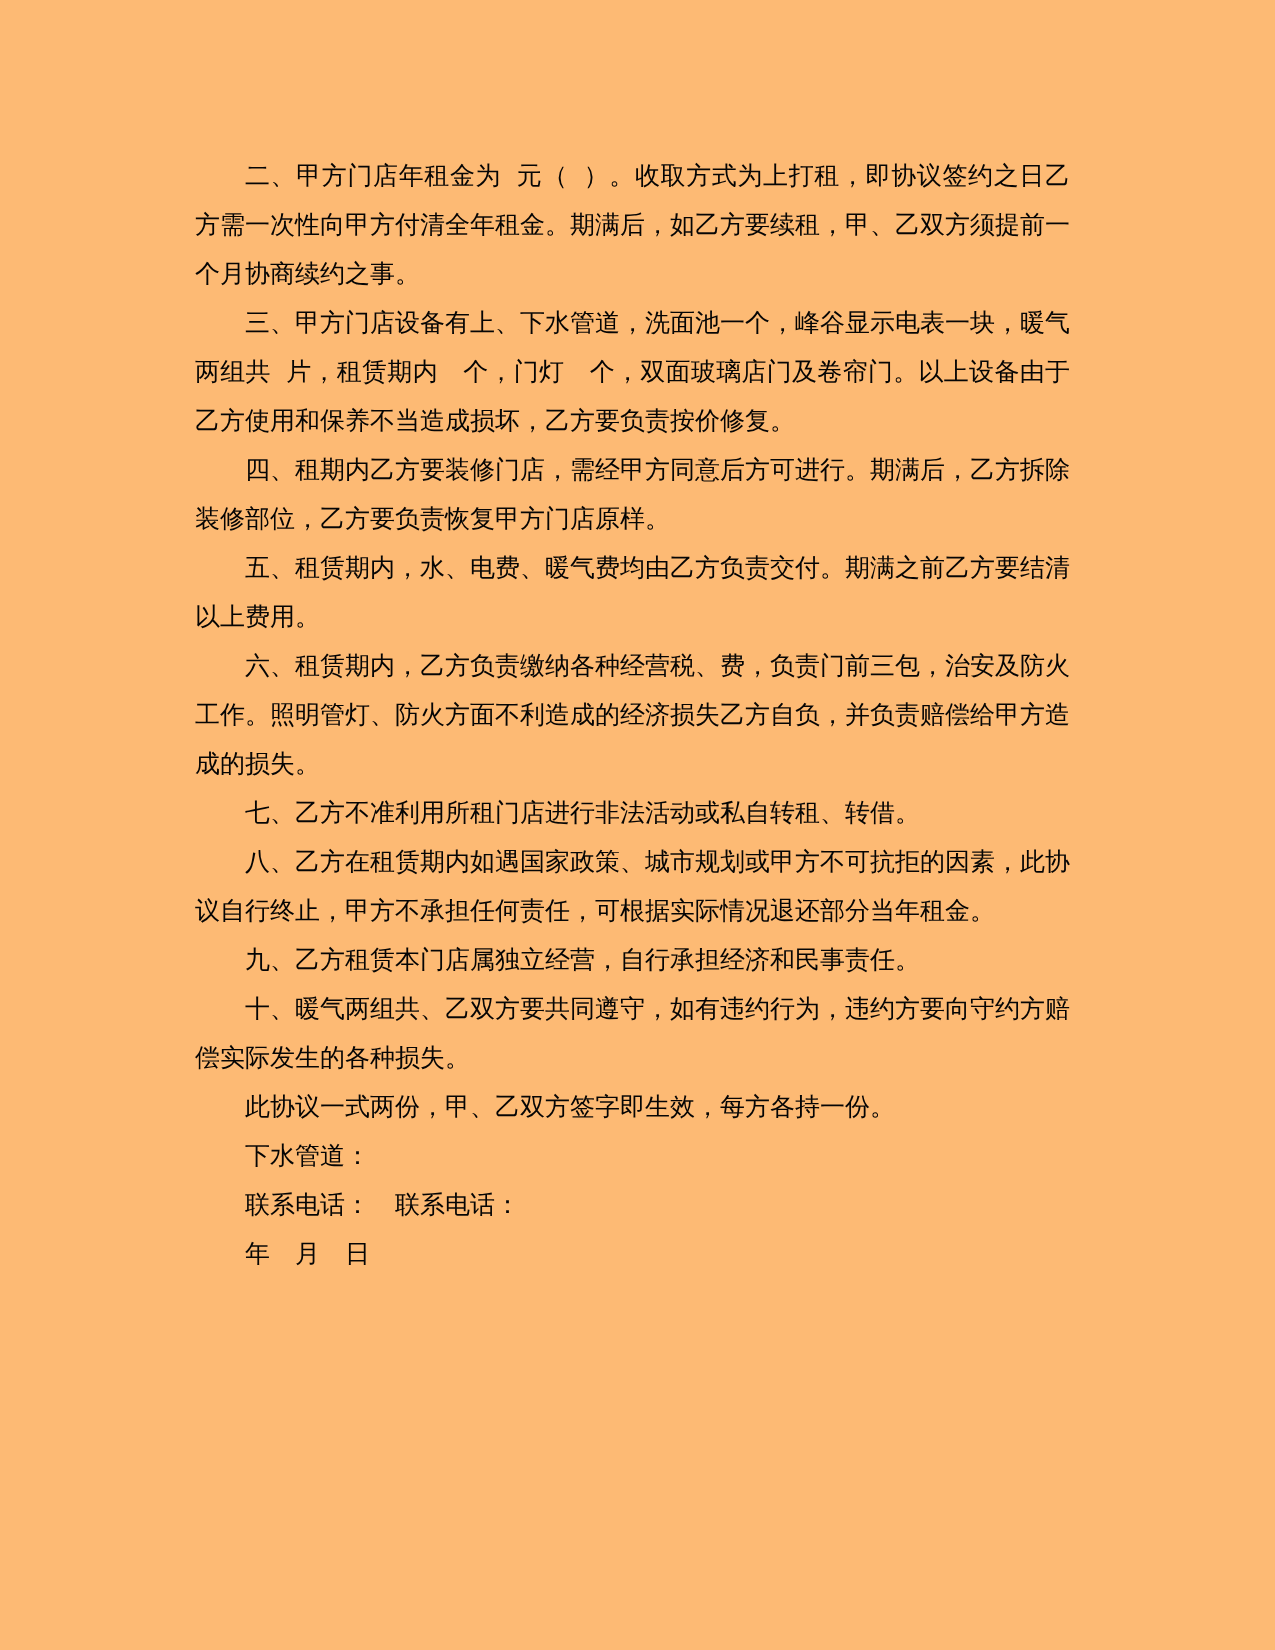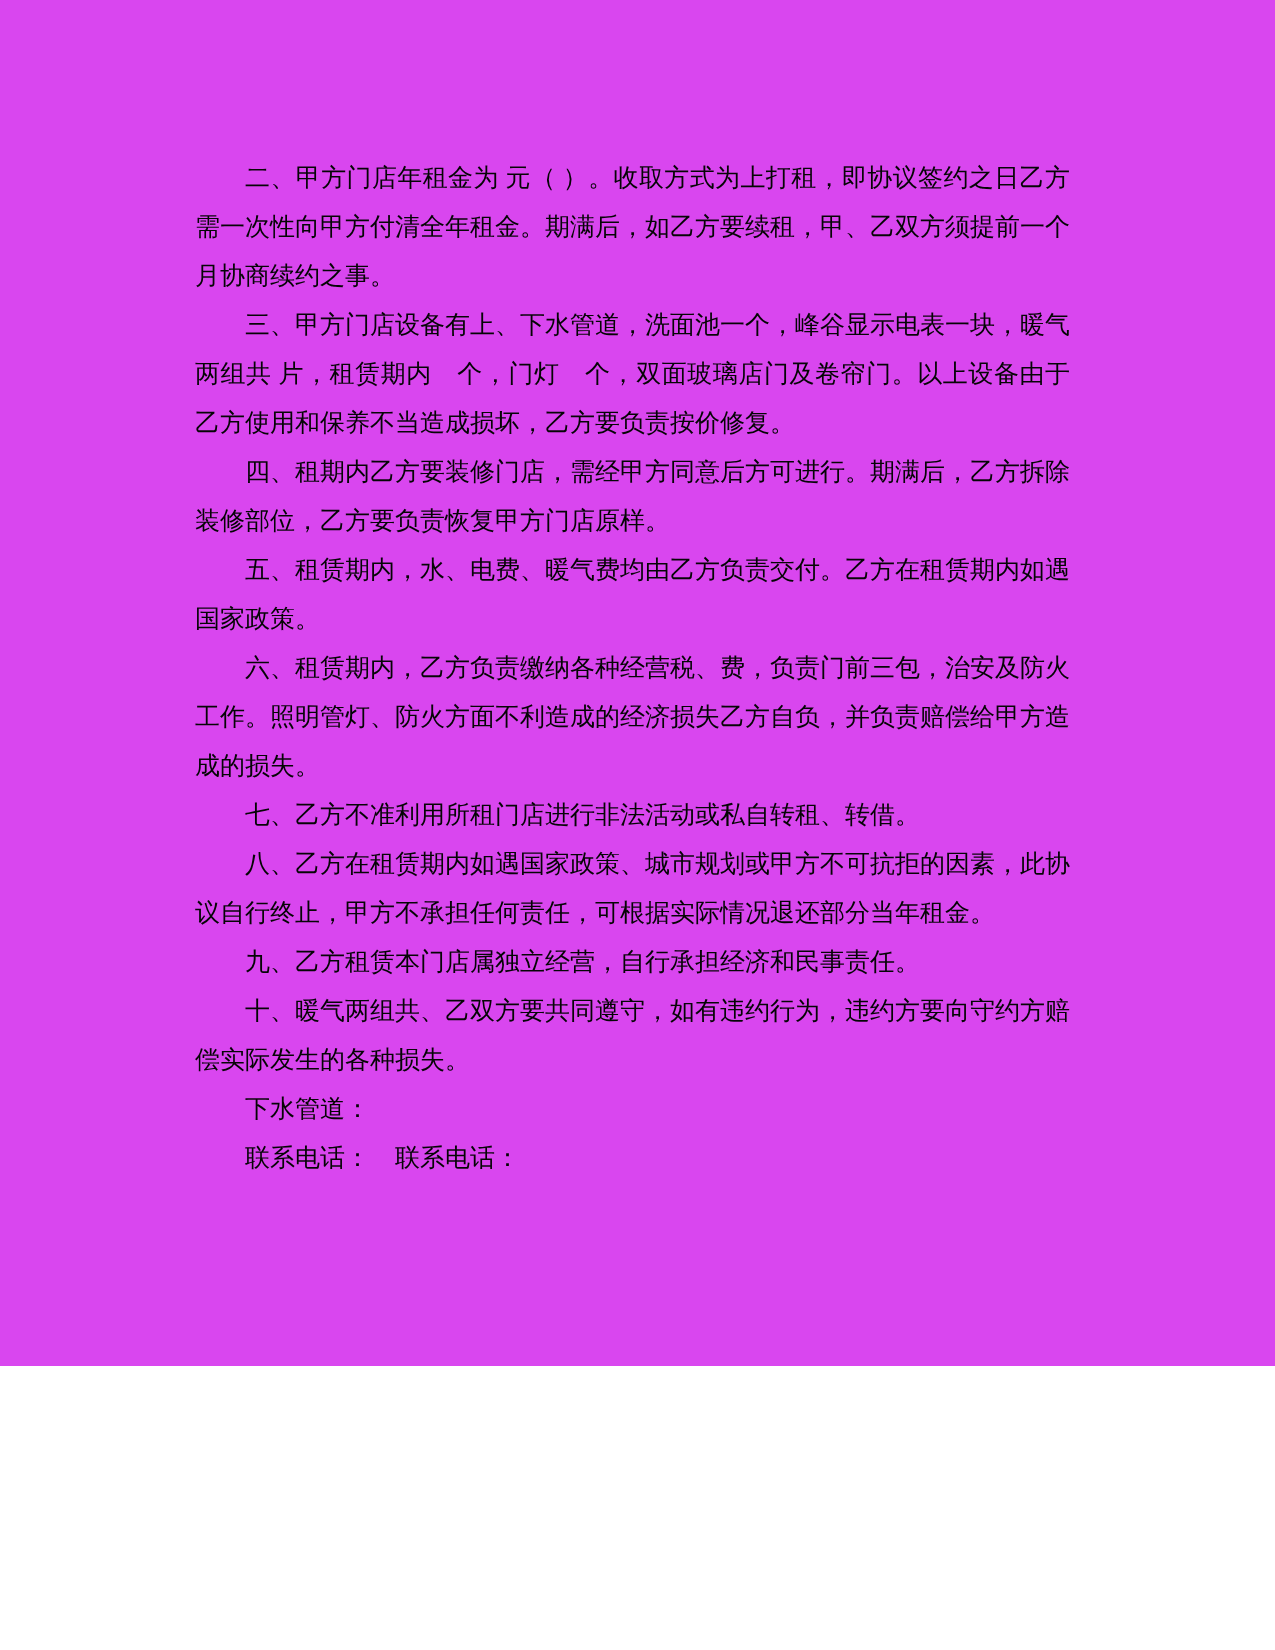--- a/index.html
+++ b/index.html
@@ -10,10 +10,10 @@
   .page {
     position: relative;
     width: 1275px;
-    height: 1366px;
-    background: #d946ef;
+    height: 1650px;
+    background: #fdba74;
     overflow: hidden;
-    font-family: Liberation Serif, serif;
+    font-family: Liberation Mono, monospace;
   }
   .content {
     position: absolute;

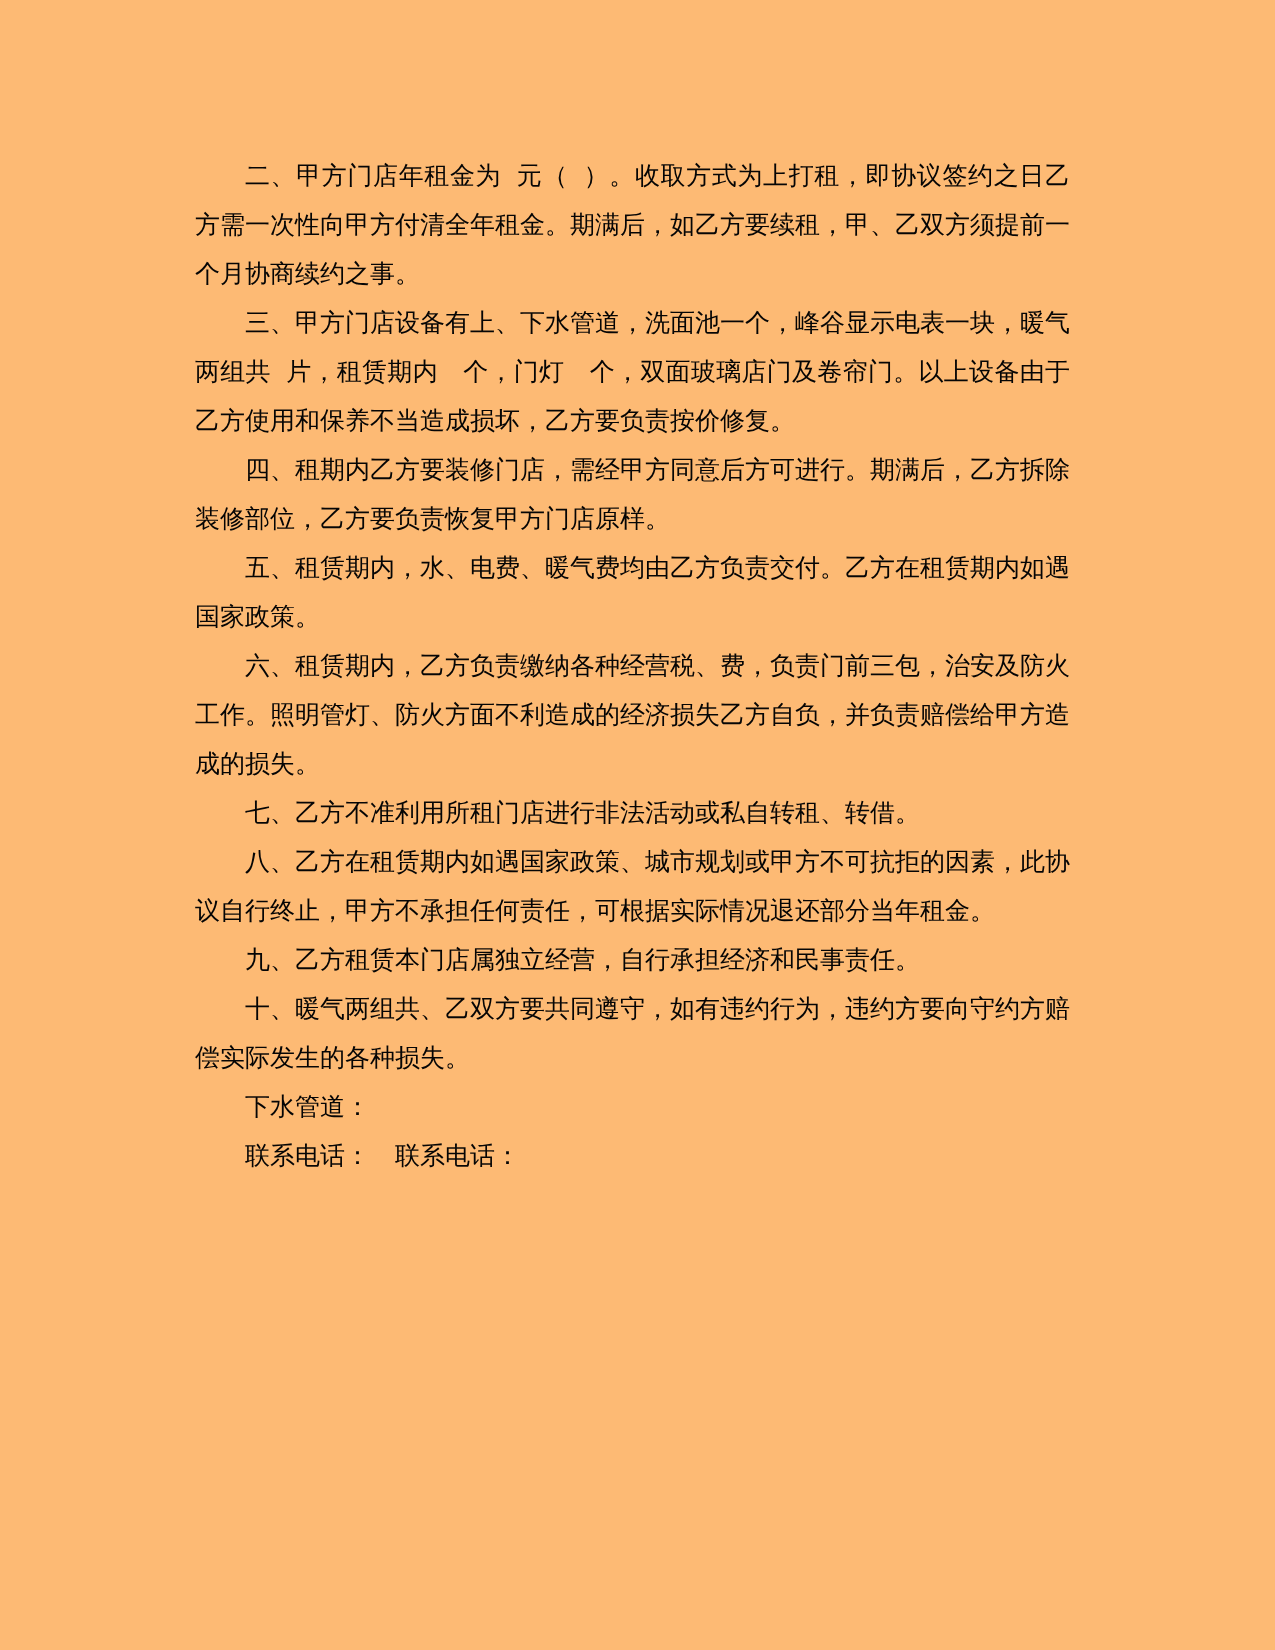--- a/index.html
+++ b/index.html
@@ -40,7 +40,7 @@
     <p>二、甲方门店年租金为 元（ ）。收取方式为上打租，即协议签约之日乙方需一次性向甲方付清全年租金。期满后，如乙方要续租，甲、乙双方须提前一个月协商续约之事。</p>
     <p>三、甲方门店设备有上、下水管道，洗面池一个，峰谷显示电表一块，暖气两组共 片，租赁期内　个，门灯　个，双面玻璃店门及卷帘门。以上设备由于乙方使用和保养不当造成损坏，乙方要负责按价修复。</p>
     <p>四、租期内乙方要装修门店，需经甲方同意后方可进行。期满后，乙方拆除装修部位，乙方要负责恢复甲方门店原样。</p>
-    <p>五、租赁期内，水、电费、暖气费均由乙方负责交付。乙方在租赁期内如遇国家政策。</p>
+    <p>五、租赁期内，水、电费、暖气费均由乙方负责交付。期满之前乙方要结清以上费用。</p>
     <p>六、租赁期内，乙方负责缴纳各种经营税、费，负责门前三包，治安及防火工作。照明管灯、防火方面不利造成的经济损失乙方自负，并负责赔偿给甲方造成的损失。</p>
     <p>七、乙方不准利用所租门店进行非法活动或私自转租、转借。</p>
     <p>八、乙方在租赁期内如遇国家政策、城市规划或甲方不可抗拒的因素，此协议自行终止，甲方不承担任何责任，可根据实际情况退还部分当年租金。</p>

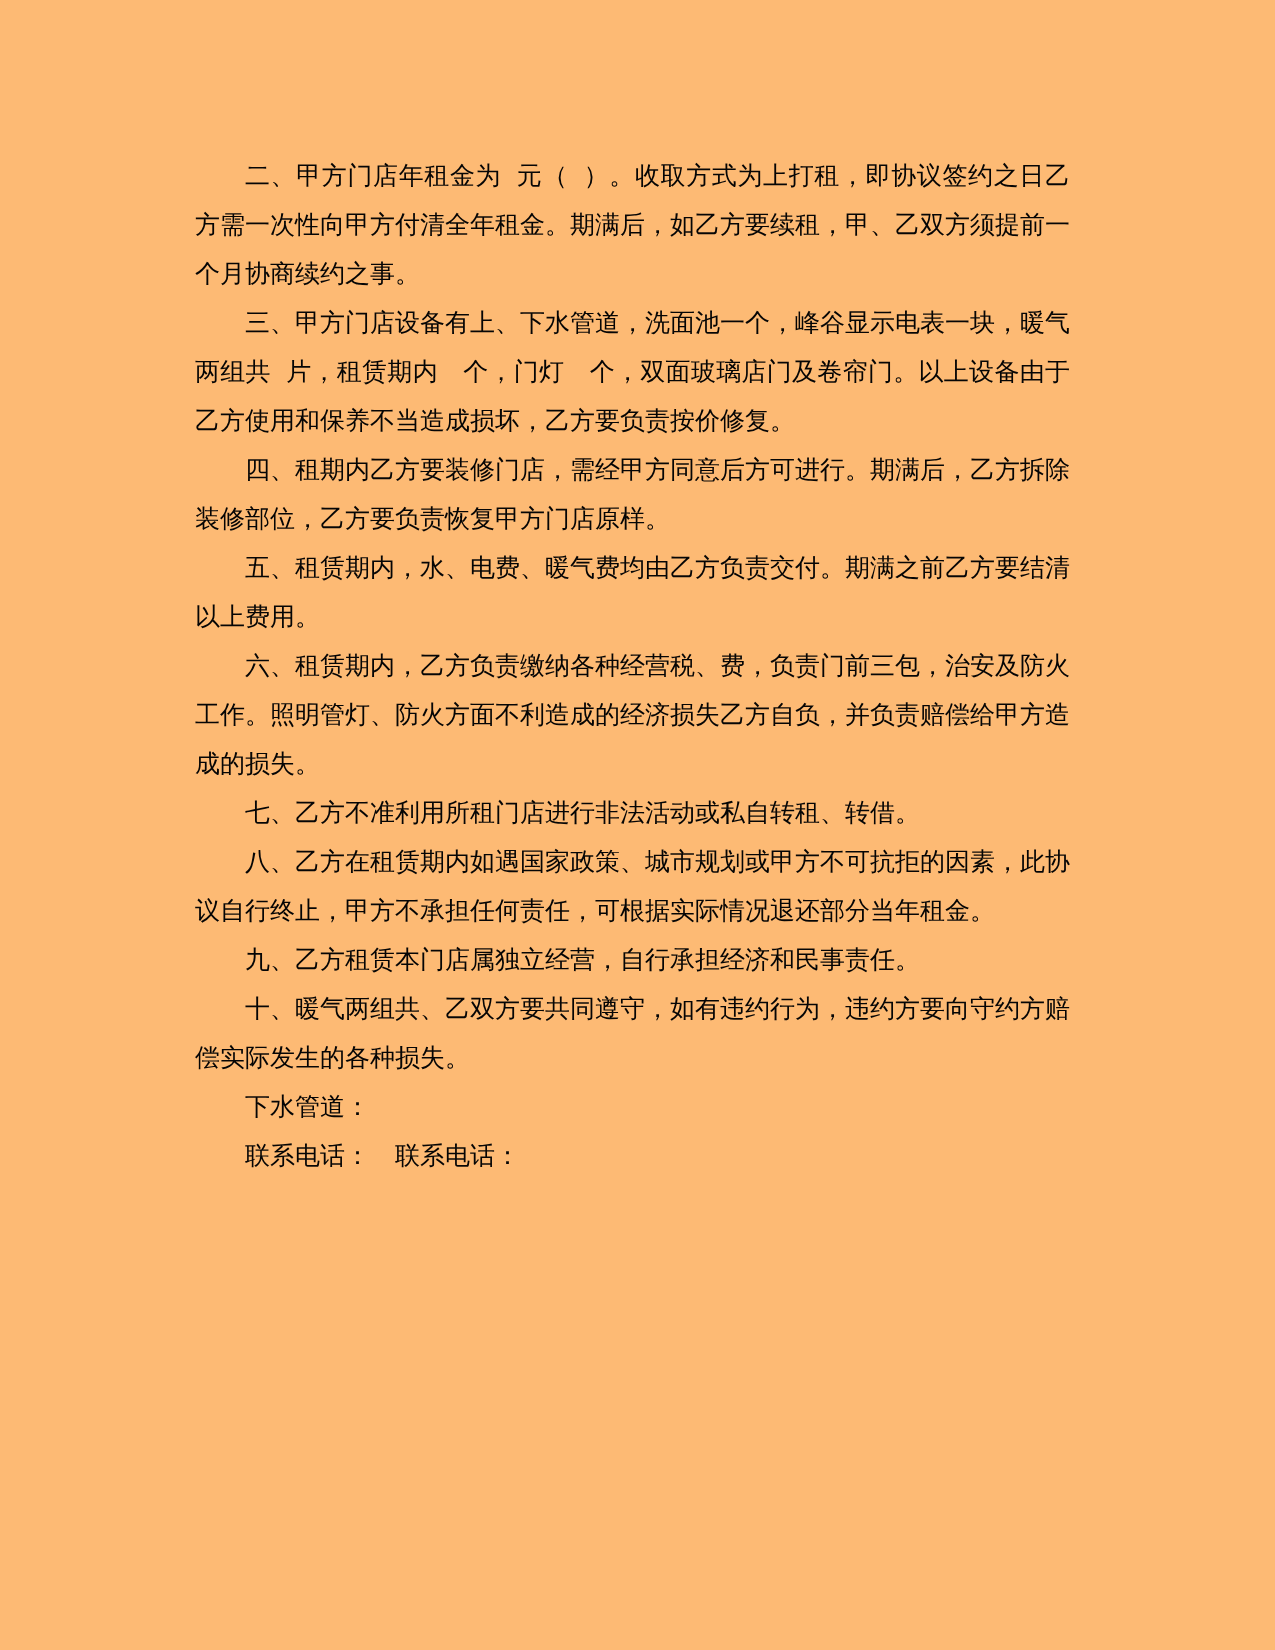--- a/index.html
+++ b/index.html
@@ -46,6 +46,7 @@
     <p>八、乙方在租赁期内如遇国家政策、城市规划或甲方不可抗拒的因素，此协议自行终止，甲方不承担任何责任，可根据实际情况退还部分当年租金。</p>
     <p>九、乙方租赁本门店属独立经营，自行承担经济和民事责任。</p>
     <p>十、暖气两组共、乙双方要共同遵守，如有违约行为，违约方要向守约方赔偿实际发生的各种损失。</p>
+    <p>此协议一式两份，甲、乙双方签字即生效，每方各持一份。</p>
     <p>下水管道：</p>
     <p>联系电话：　联系电话：</p>
   </div>

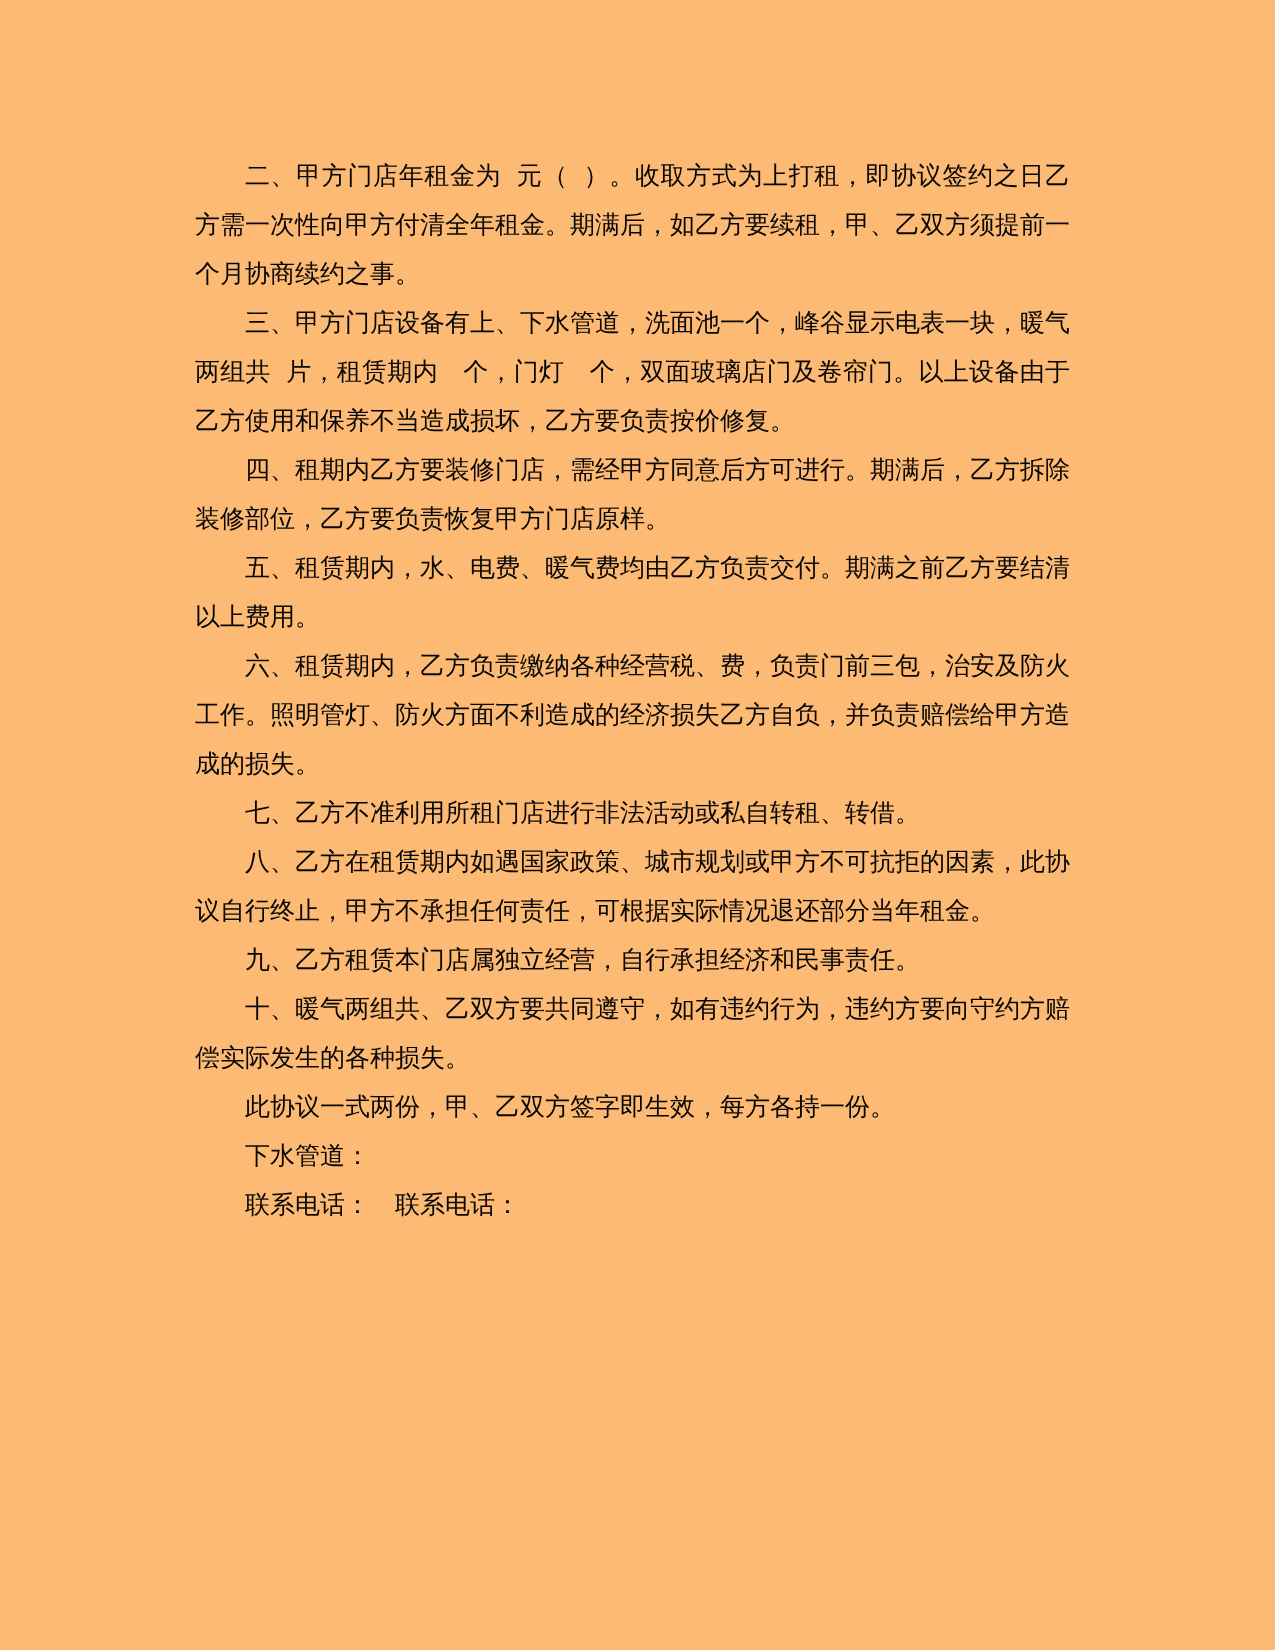--- a/index.html
+++ b/index.html
@@ -49,6 +49,7 @@
     <p>此协议一式两份，甲、乙双方签字即生效，每方各持一份。</p>
     <p>下水管道：</p>
     <p>联系电话：　联系电话：</p>
+    <p>年　月　日</p>
   </div>
 </div>
 

